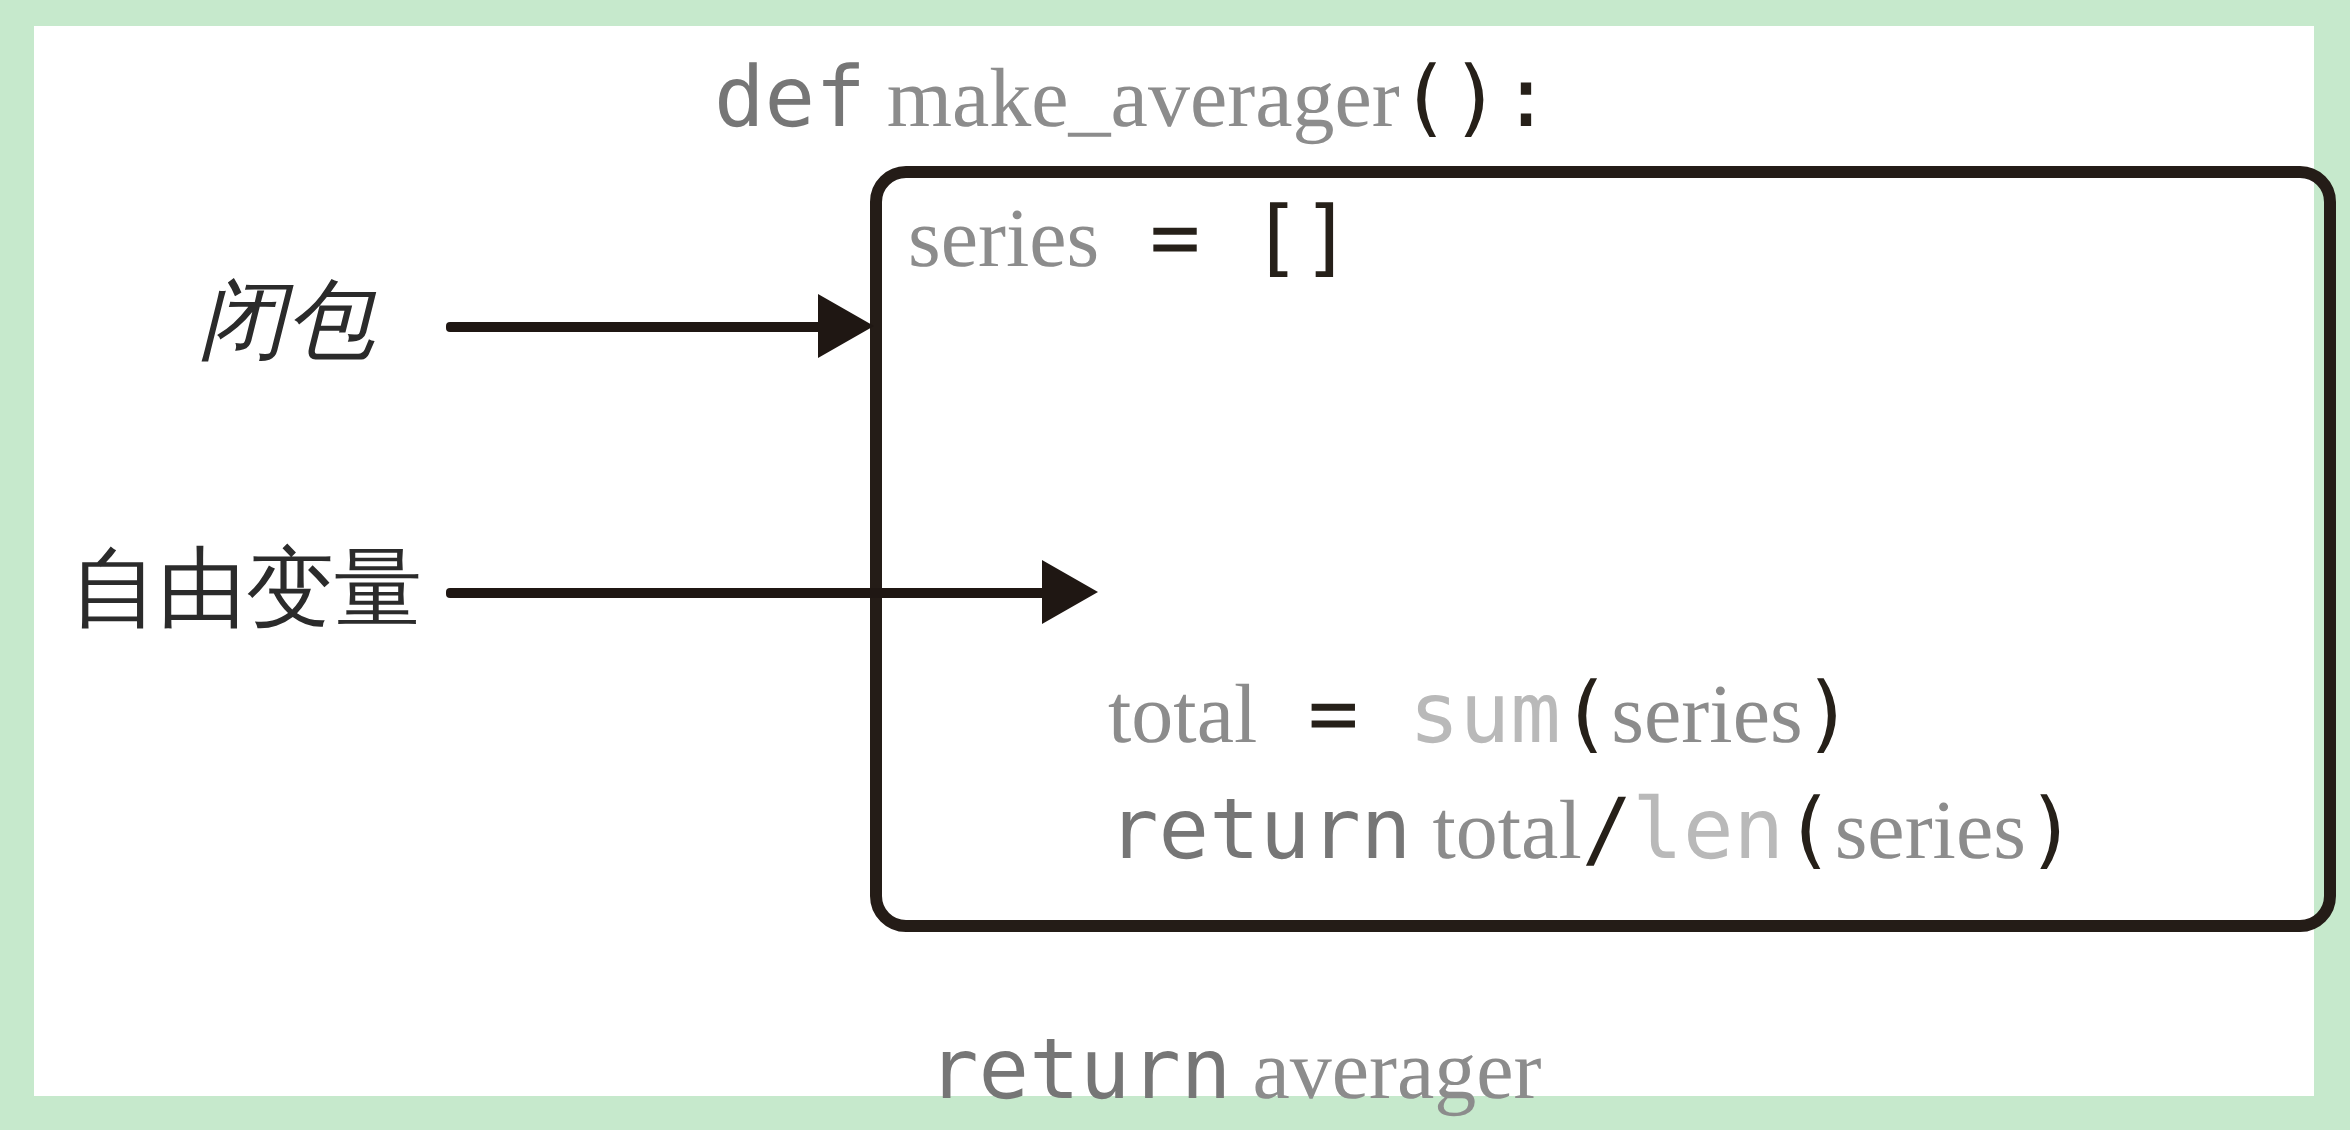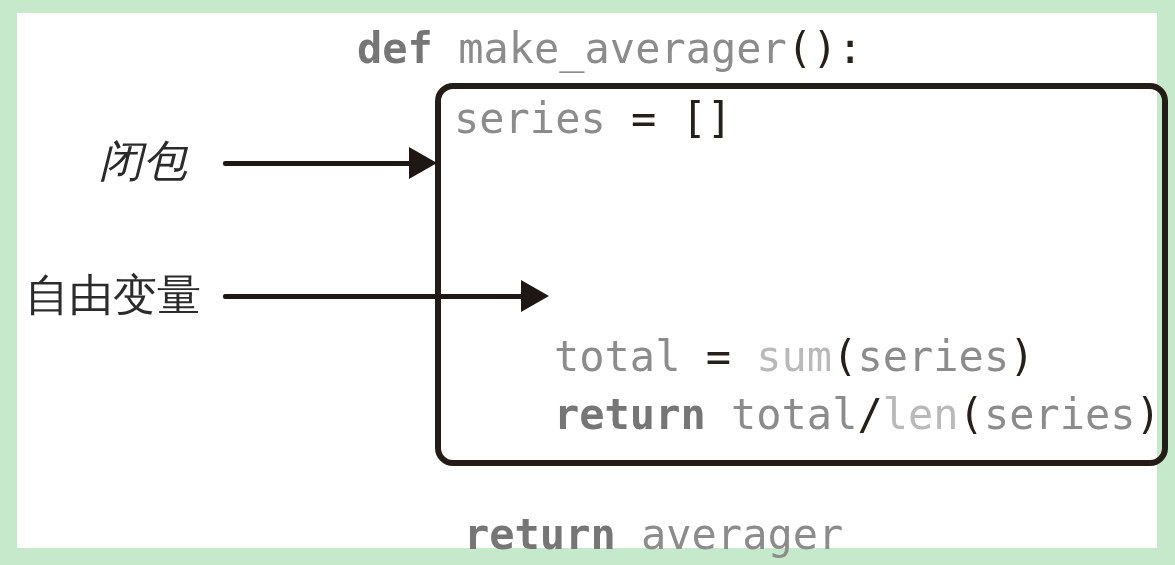--- a/index.html
+++ b/index.html
@@ -37,7 +37,7 @@
     white-space: pre;
     color: var(--code-gray);
   }
-  .tok-kw { color: var(--keyword-gray); font-weight: bold; }
+  .tok-kw { color: var(--keyword-gray); font-weight: normal; }
   .tok-id { color: var(--code-gray); }
   .tok-bi { color: var(--builtin-gray); }
   .tok-pt { color: var(--punct-dark); }

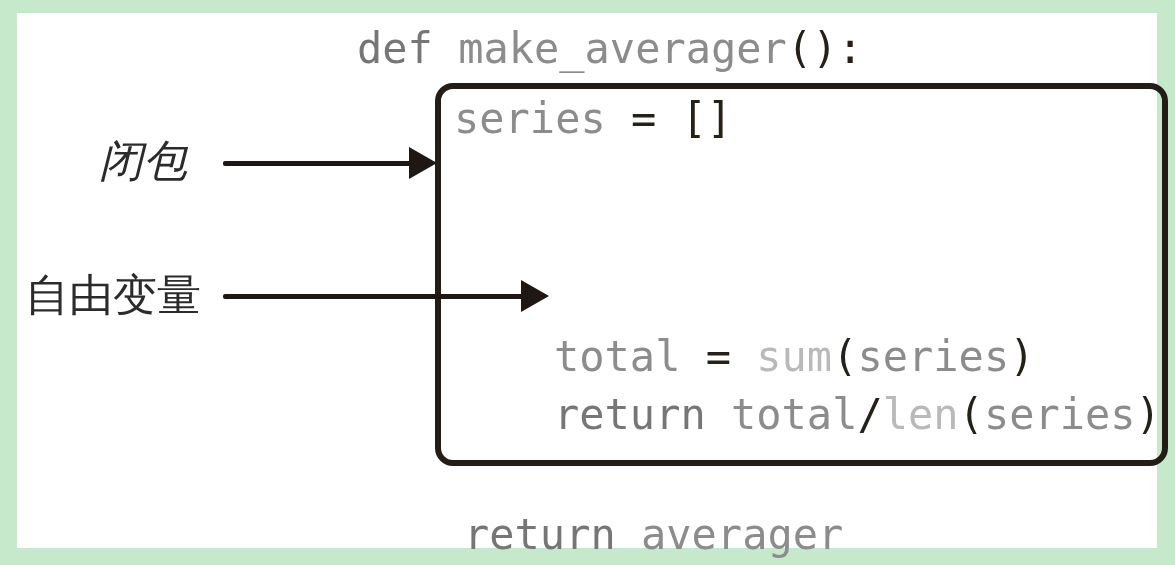--- a/index.html
+++ b/index.html
@@ -38,7 +38,7 @@
     color: var(--code-gray);
   }
   .tok-kw { color: var(--keyword-gray); font-weight: normal; }
-  .tok-id { color: var(--code-gray); }
+  .tok-id { color: var(--code-gray); font-family: Liberation Serif, serif; }
   .tok-bi { color: var(--builtin-gray); }
   .tok-pt { color: var(--punct-dark); }
   .var-box {

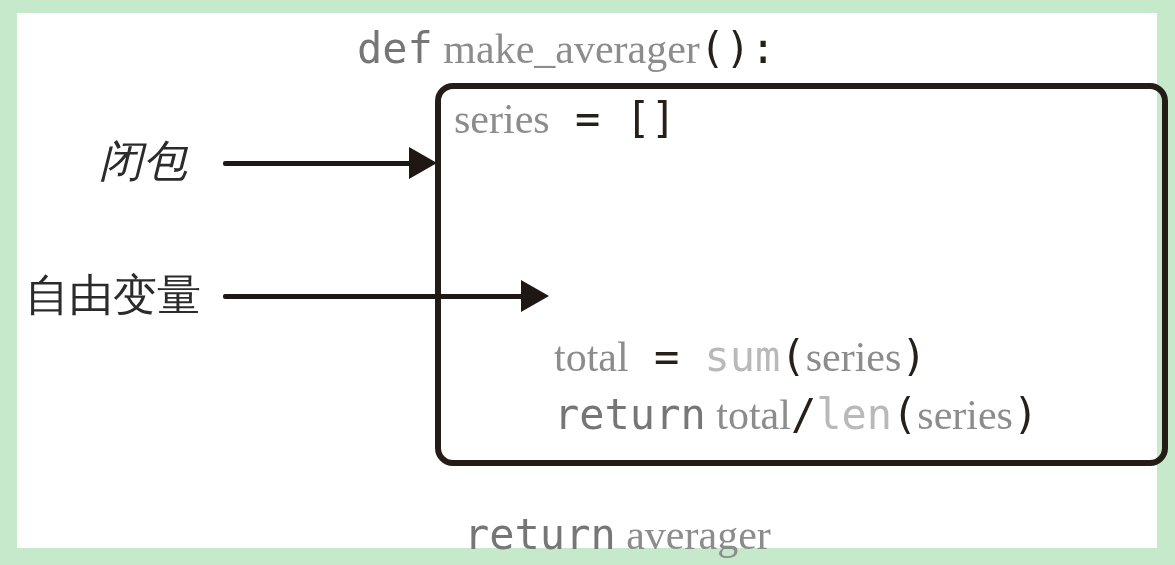--- a/index.html
+++ b/index.html
@@ -73,7 +73,7 @@
     white-space: nowrap;
   }
   .closure-label { left: 82px; top: 122px; font-style: italic; }
-  .free-var-label { left: 8px; top: 256px; }
+  .free-var-label { left: 18px; top: 256px; }
   
   .arrow-shaft {
     position: absolute;

